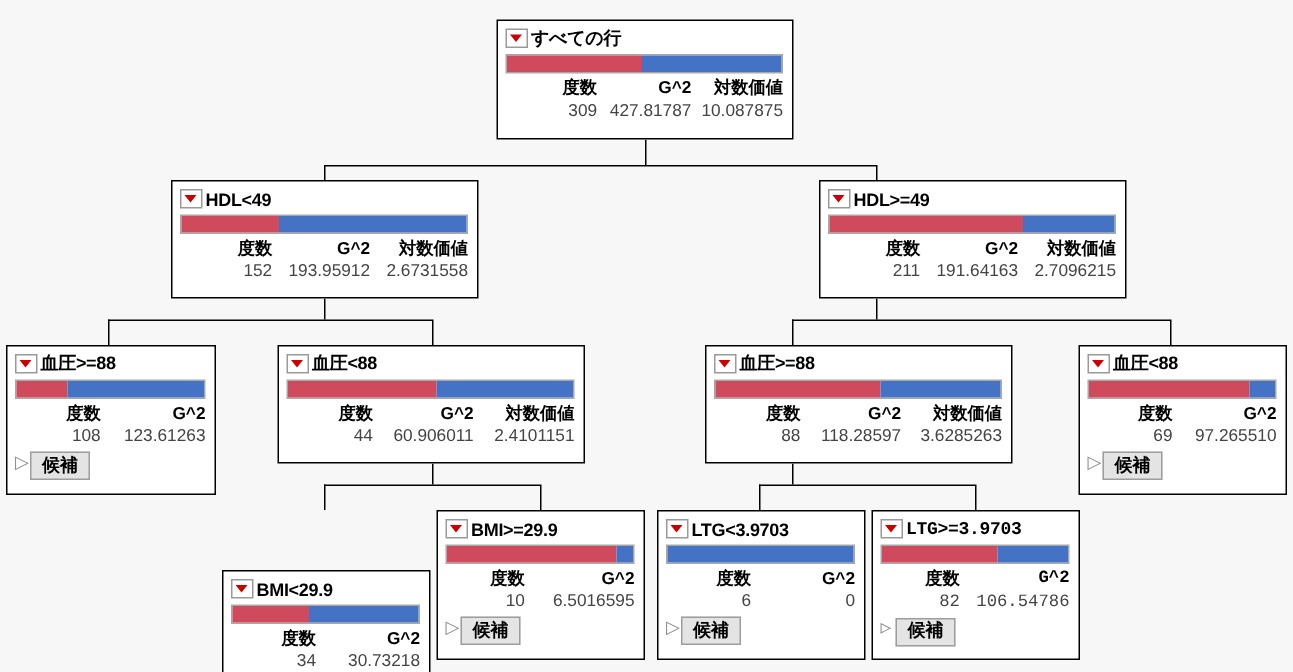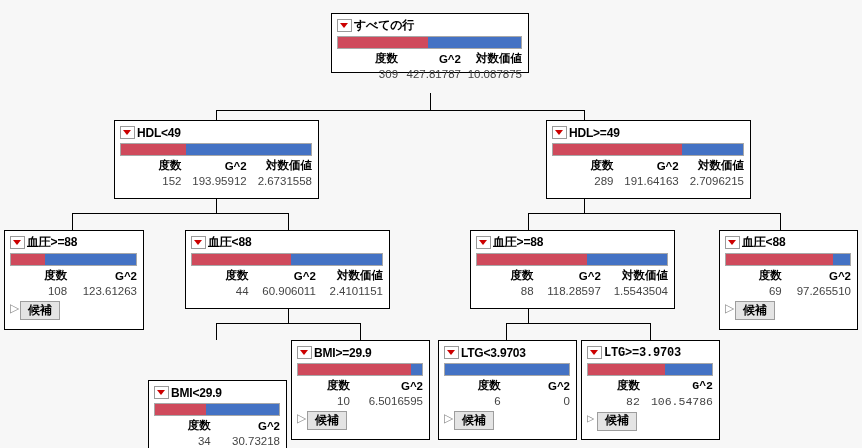--- a/index.html
+++ b/index.html
@@ -169,7 +169,7 @@
   <div class="edge v" style="left:506px; top:323px; height:17px;"></div>
   <div class="edge v" style="left:650px; top:323px; height:17px;"></div>
 
-  <div class="node" style="left:331px; top:13px; width:198px; height:60px;">
+  <div class="node" style="left:331px; top:13px; width:198px; height:80px;">
     <div class="node-title">
       <span class="dropdown-icon"></span>
       <span class="node-label">すべての行</span>

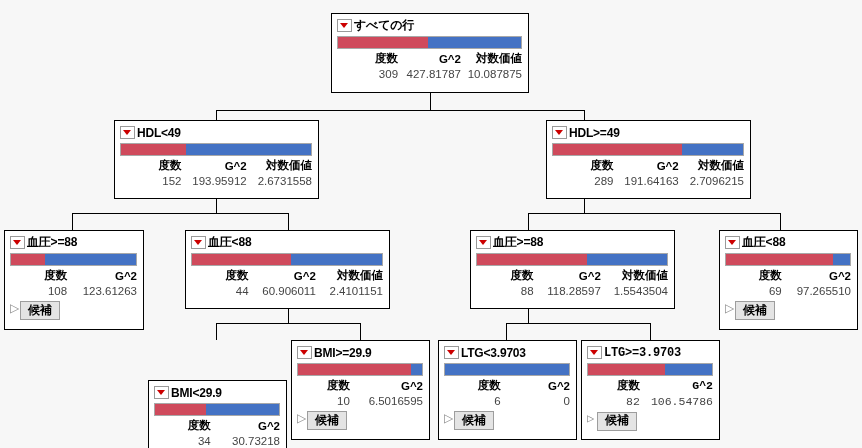--- a/index.html
+++ b/index.html
@@ -236,7 +236,7 @@
         <th style="width:34%;">対数価値</th>
       </tr>
       <tr>
-        <td>289</td>
+        <td>211</td>
         <td>191.64163</td>
         <td>2.7096215</td>
       </tr>

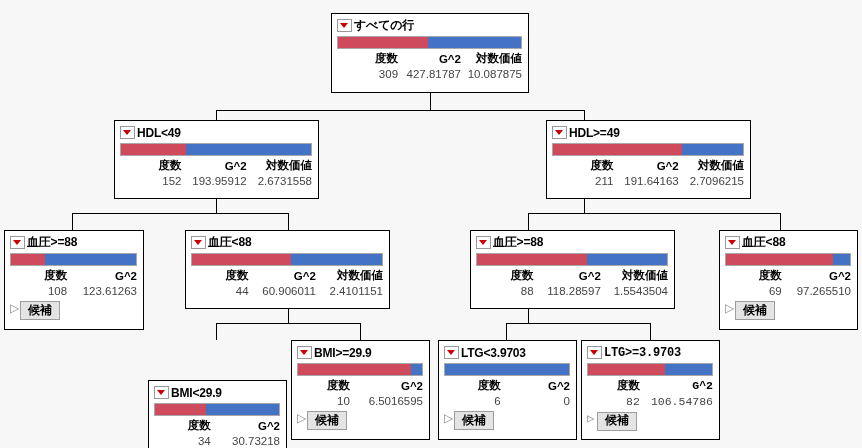--- a/index.html
+++ b/index.html
@@ -315,7 +315,7 @@
       <tr>
         <td>88</td>
         <td>118.28597</td>
-        <td>1.5543504</td>
+        <td>3.6285263</td>
       </tr>
     </tbody>
       </table>

